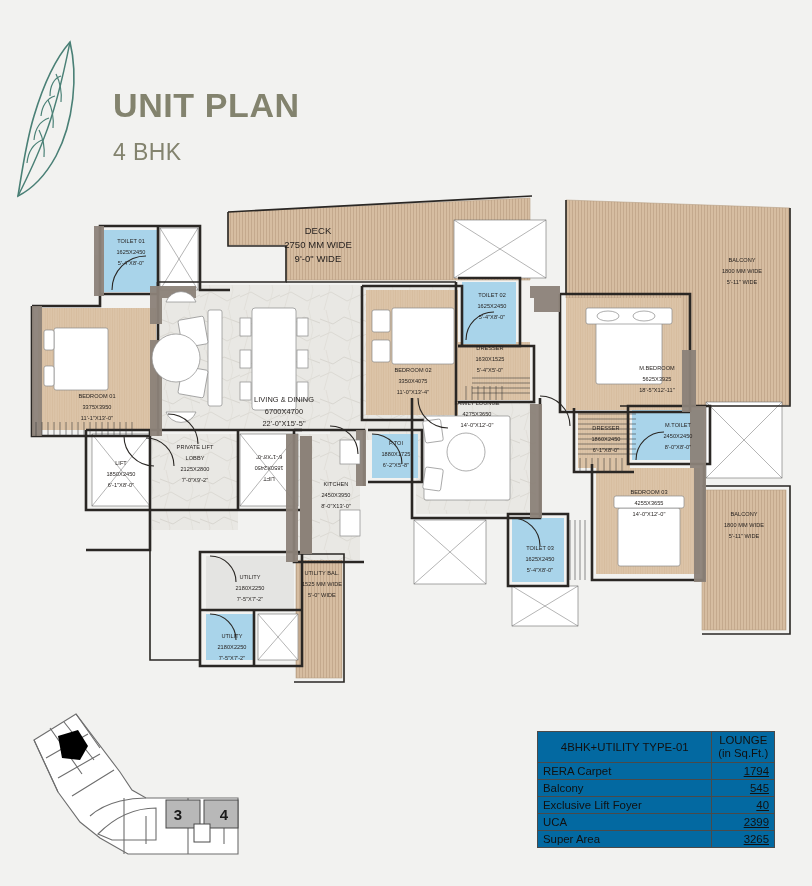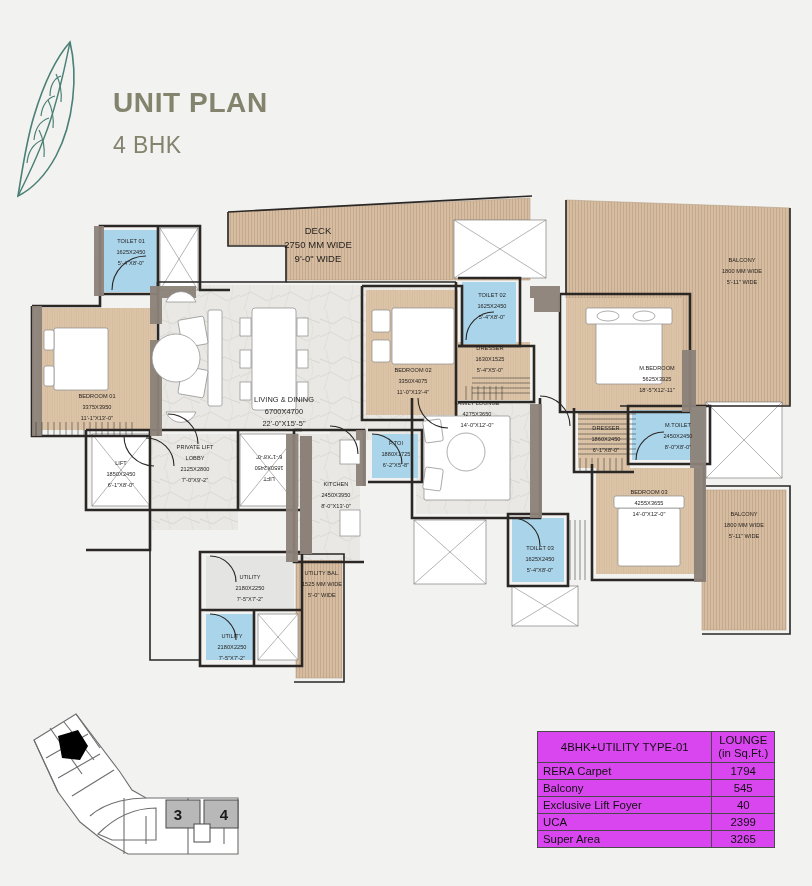--- a/index.html
+++ b/index.html
@@ -15,7 +15,7 @@
   #leaf-logo{position:absolute;left:8px;top:30px;width:100px;height:170px;}
   #title-block{position:absolute;left:113px;top:88px;}
   #title-main{
-    font-size:28px;font-weight:bold;color:#83836e;letter-spacing:.6px;
+    font-size:34px;font-weight:bold;color:#83836e;letter-spacing:.6px;
     line-height:1.05;
   }
   #title-sub{

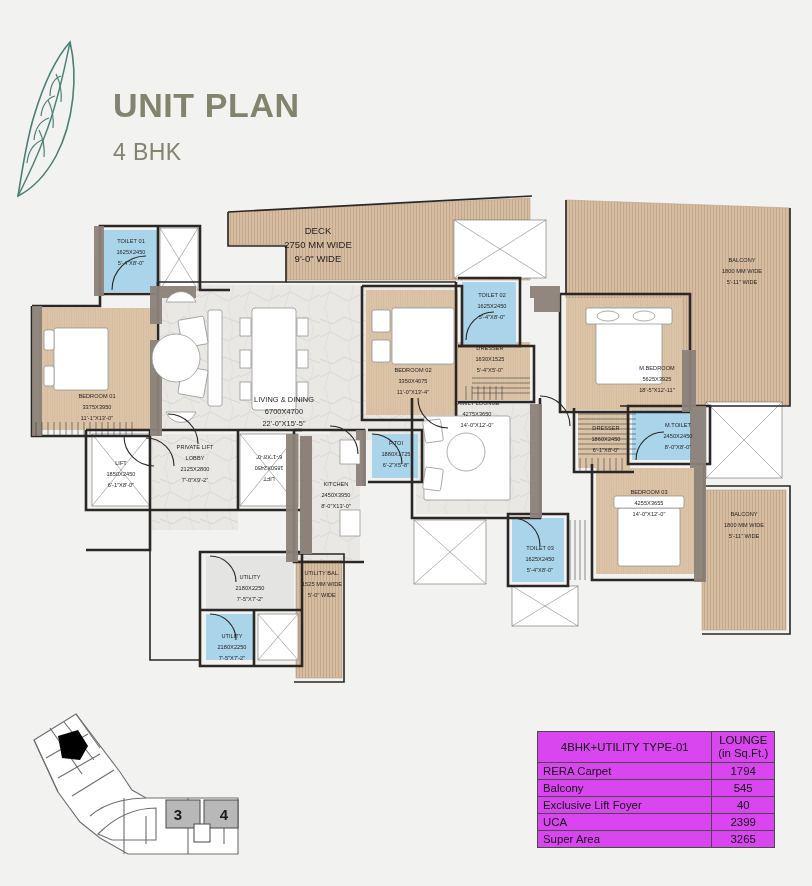--- a/index.html
+++ b/index.html
@@ -39,7 +39,7 @@
   
   #areas{
     position:absolute;left:537px;top:731px;width:238px;
-    border:1px solid #4a4a4a;border-collapse:collapse;background:#d946ef;
+    border:1px solid #4a4a4a;border-collapse:collapse;background:#0369a1;
   }
   #areas td{
     border:1px solid #4a4a4a;

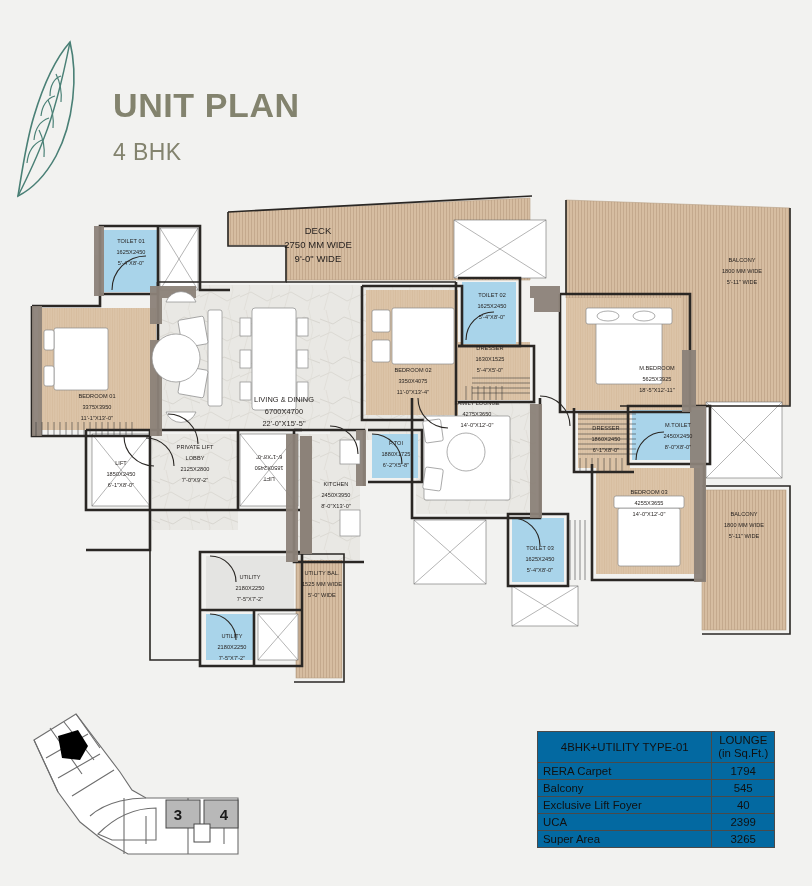--- a/index.html
+++ b/index.html
@@ -48,7 +48,7 @@
     font-family:"Liberation Sans", sans-serif;
   }
   #areas .lbl{text-align:left;width:174px;}
-  #areas .val{text-align:center;width:52px;}
+  #areas .val{text-align:right;width:52px;text-decoration:underline;}
   #areas .hdr-l{text-align:center;}
   #areas .hdr-r{text-align:center;line-height:1.12;}
 </style>

